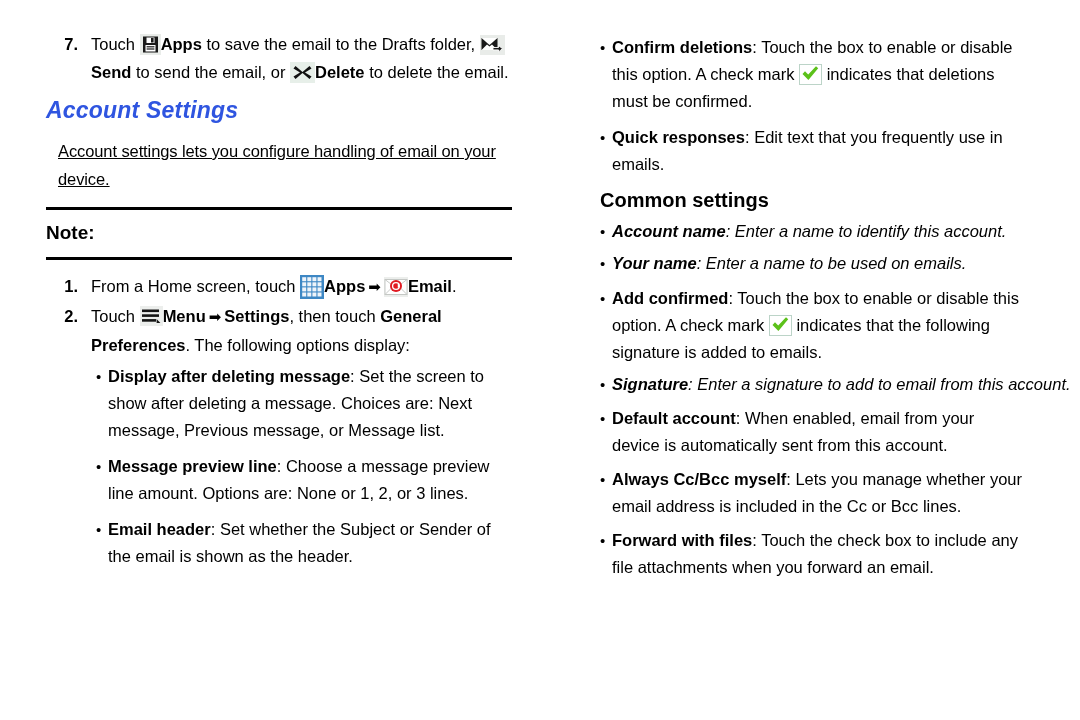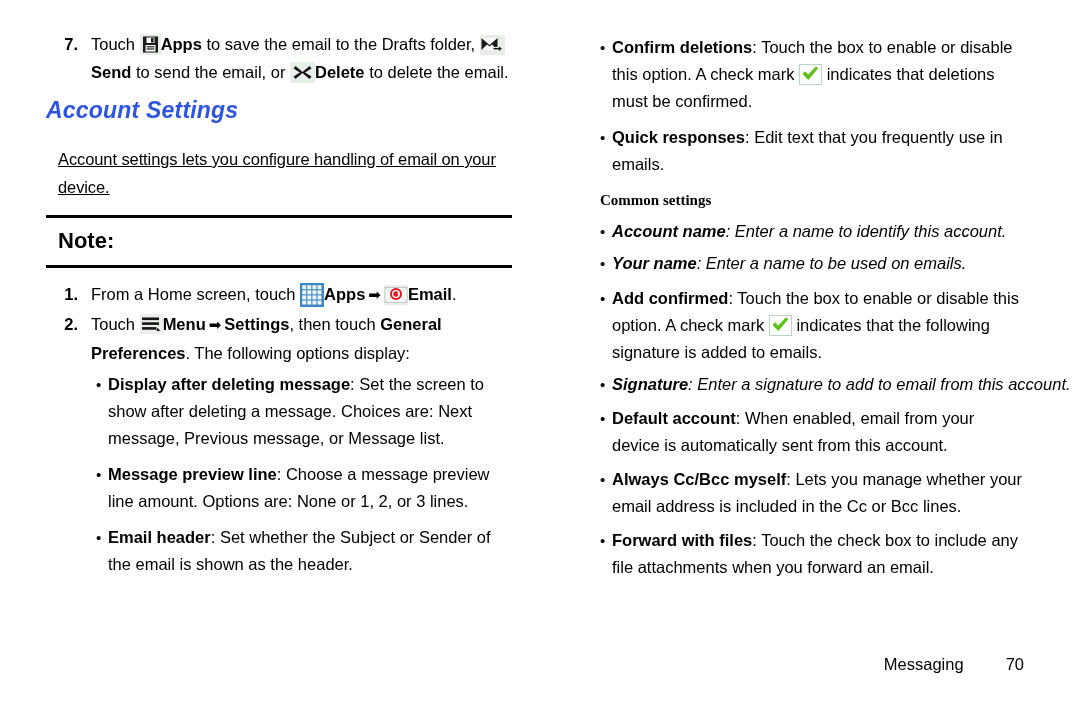--- a/index.html
+++ b/index.html
@@ -182,7 +182,7 @@
             </svg></span><span class="b">Delete</span><span> to delete the email.</span></div>
     </div>
 
-    <div class="h-blue" style="margin-top:9px;margin-bottom:20px;">Account Settings</div>
+    <div class="h-blue" style="margin-top:9px;margin-bottom:12px;">Account Settings</div>
 
     <div class="para" style="padding-left:12px;width:455px;">Account settings lets you configure handling of email on your device.</div>
 

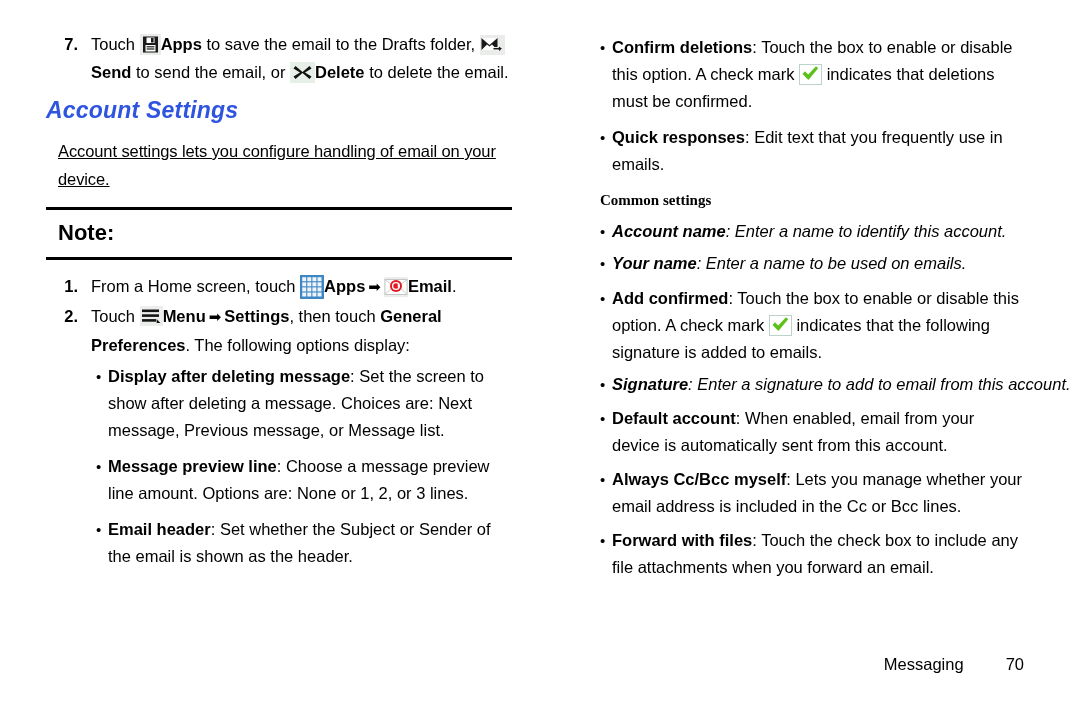--- a/index.html
+++ b/index.html
@@ -76,9 +76,8 @@
   }
   .h-sub {
     font-weight: bold;
-    font-size: 15px;
+    font-size: 20px;
     line-height: 28px;
-    font-family: Liberation Serif, serif;
   }
 
   

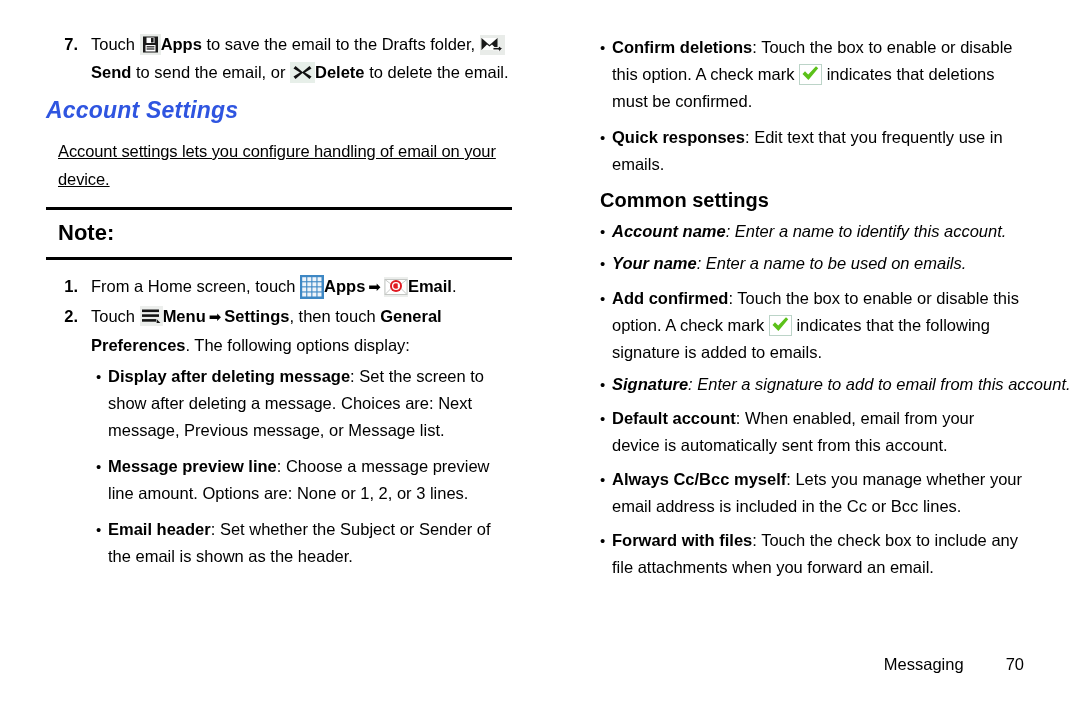--- a/index.html
+++ b/index.html
@@ -89,9 +89,8 @@
   .note {
     display: flex;
     align-items: flex-start;
-    font-size: 22px;
+    font-size: 19px;
     line-height: 27px;
-    margin-left: 12px;
   }
   .note-label {
     font-weight: bold;

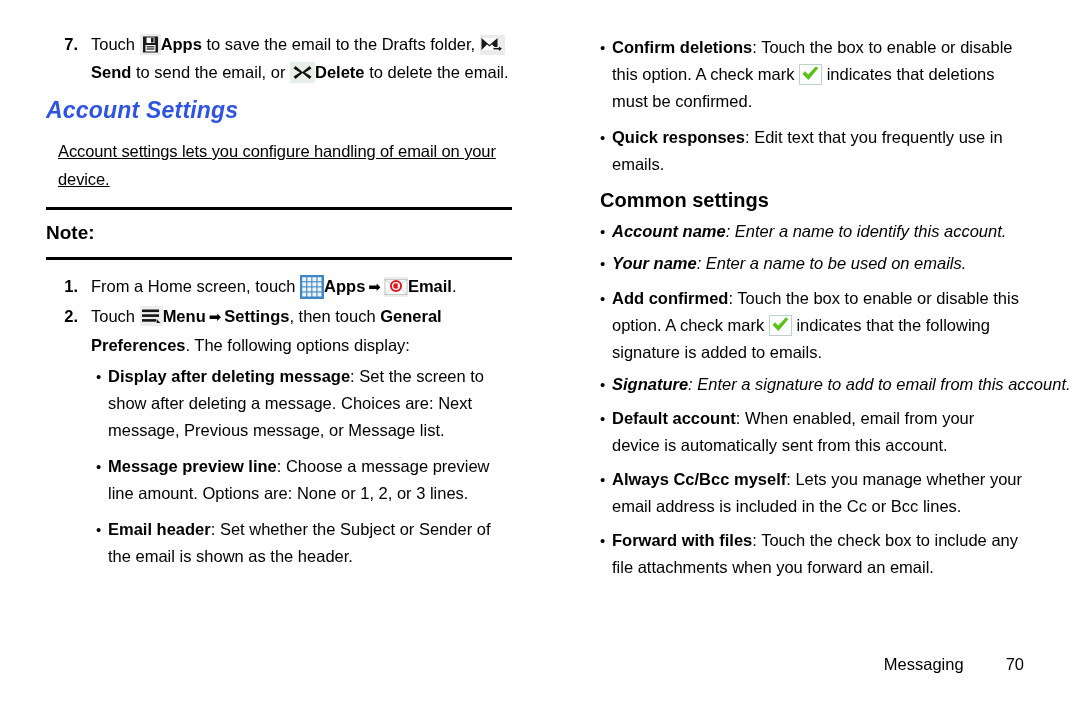--- a/index.html
+++ b/index.html
@@ -305,9 +305,6 @@
 
   </div>
 
-  <div class="footer">
-    <span class="fname">Messaging</span><span>70</span>
-  </div>
 
 </div>
 

